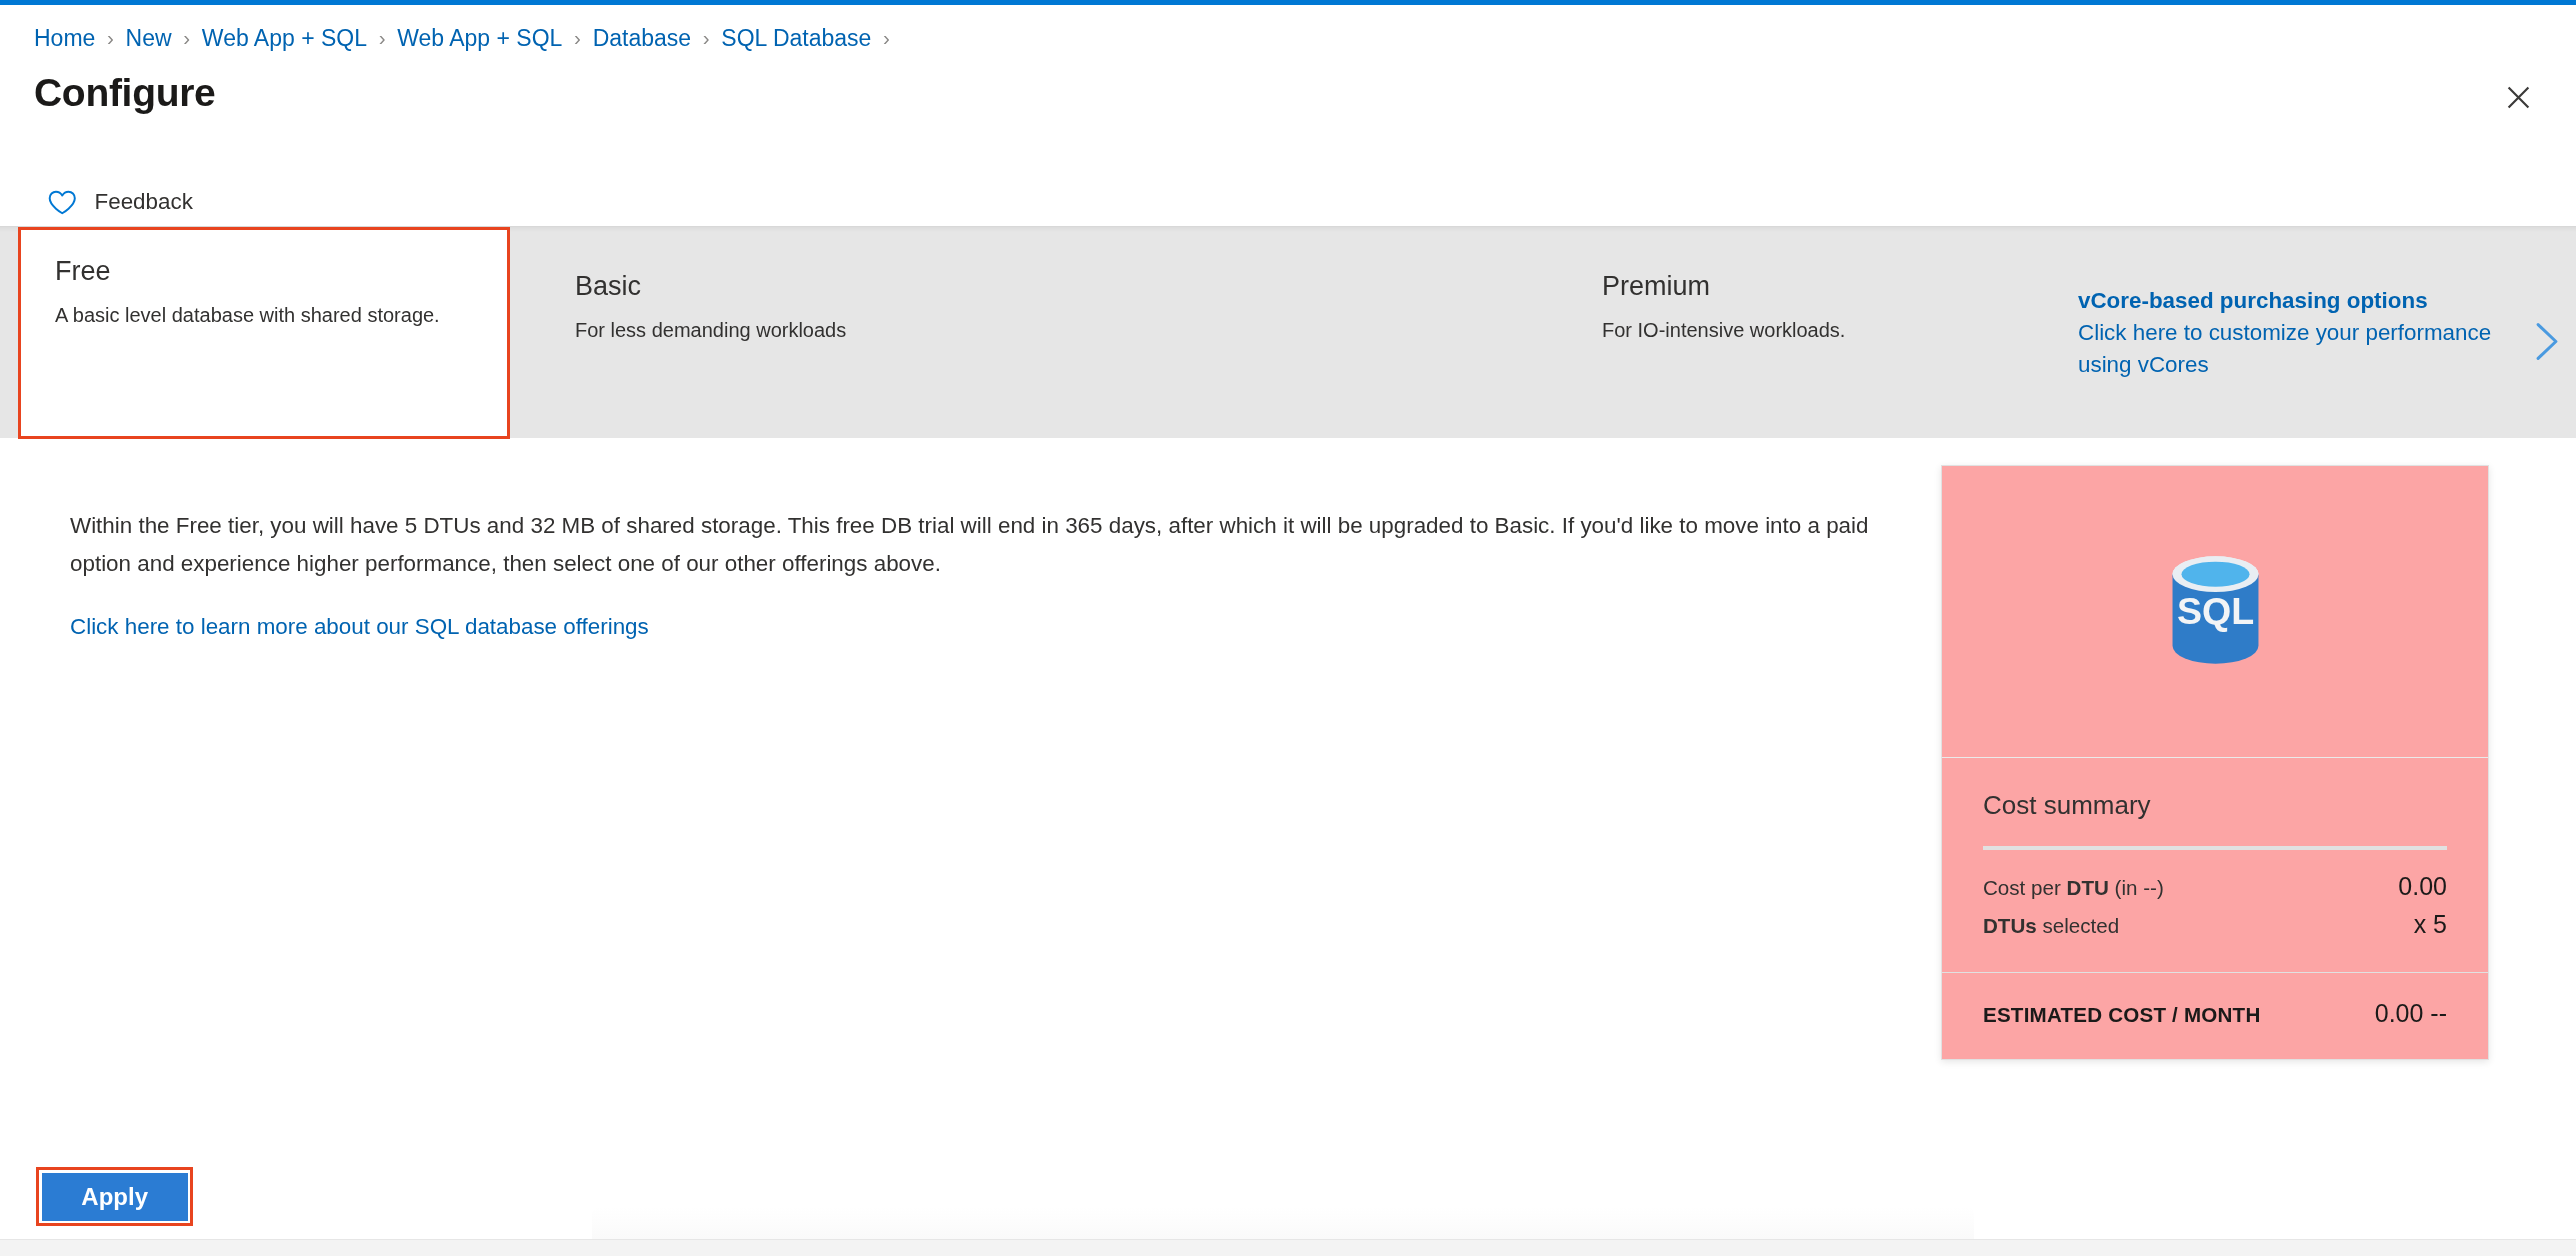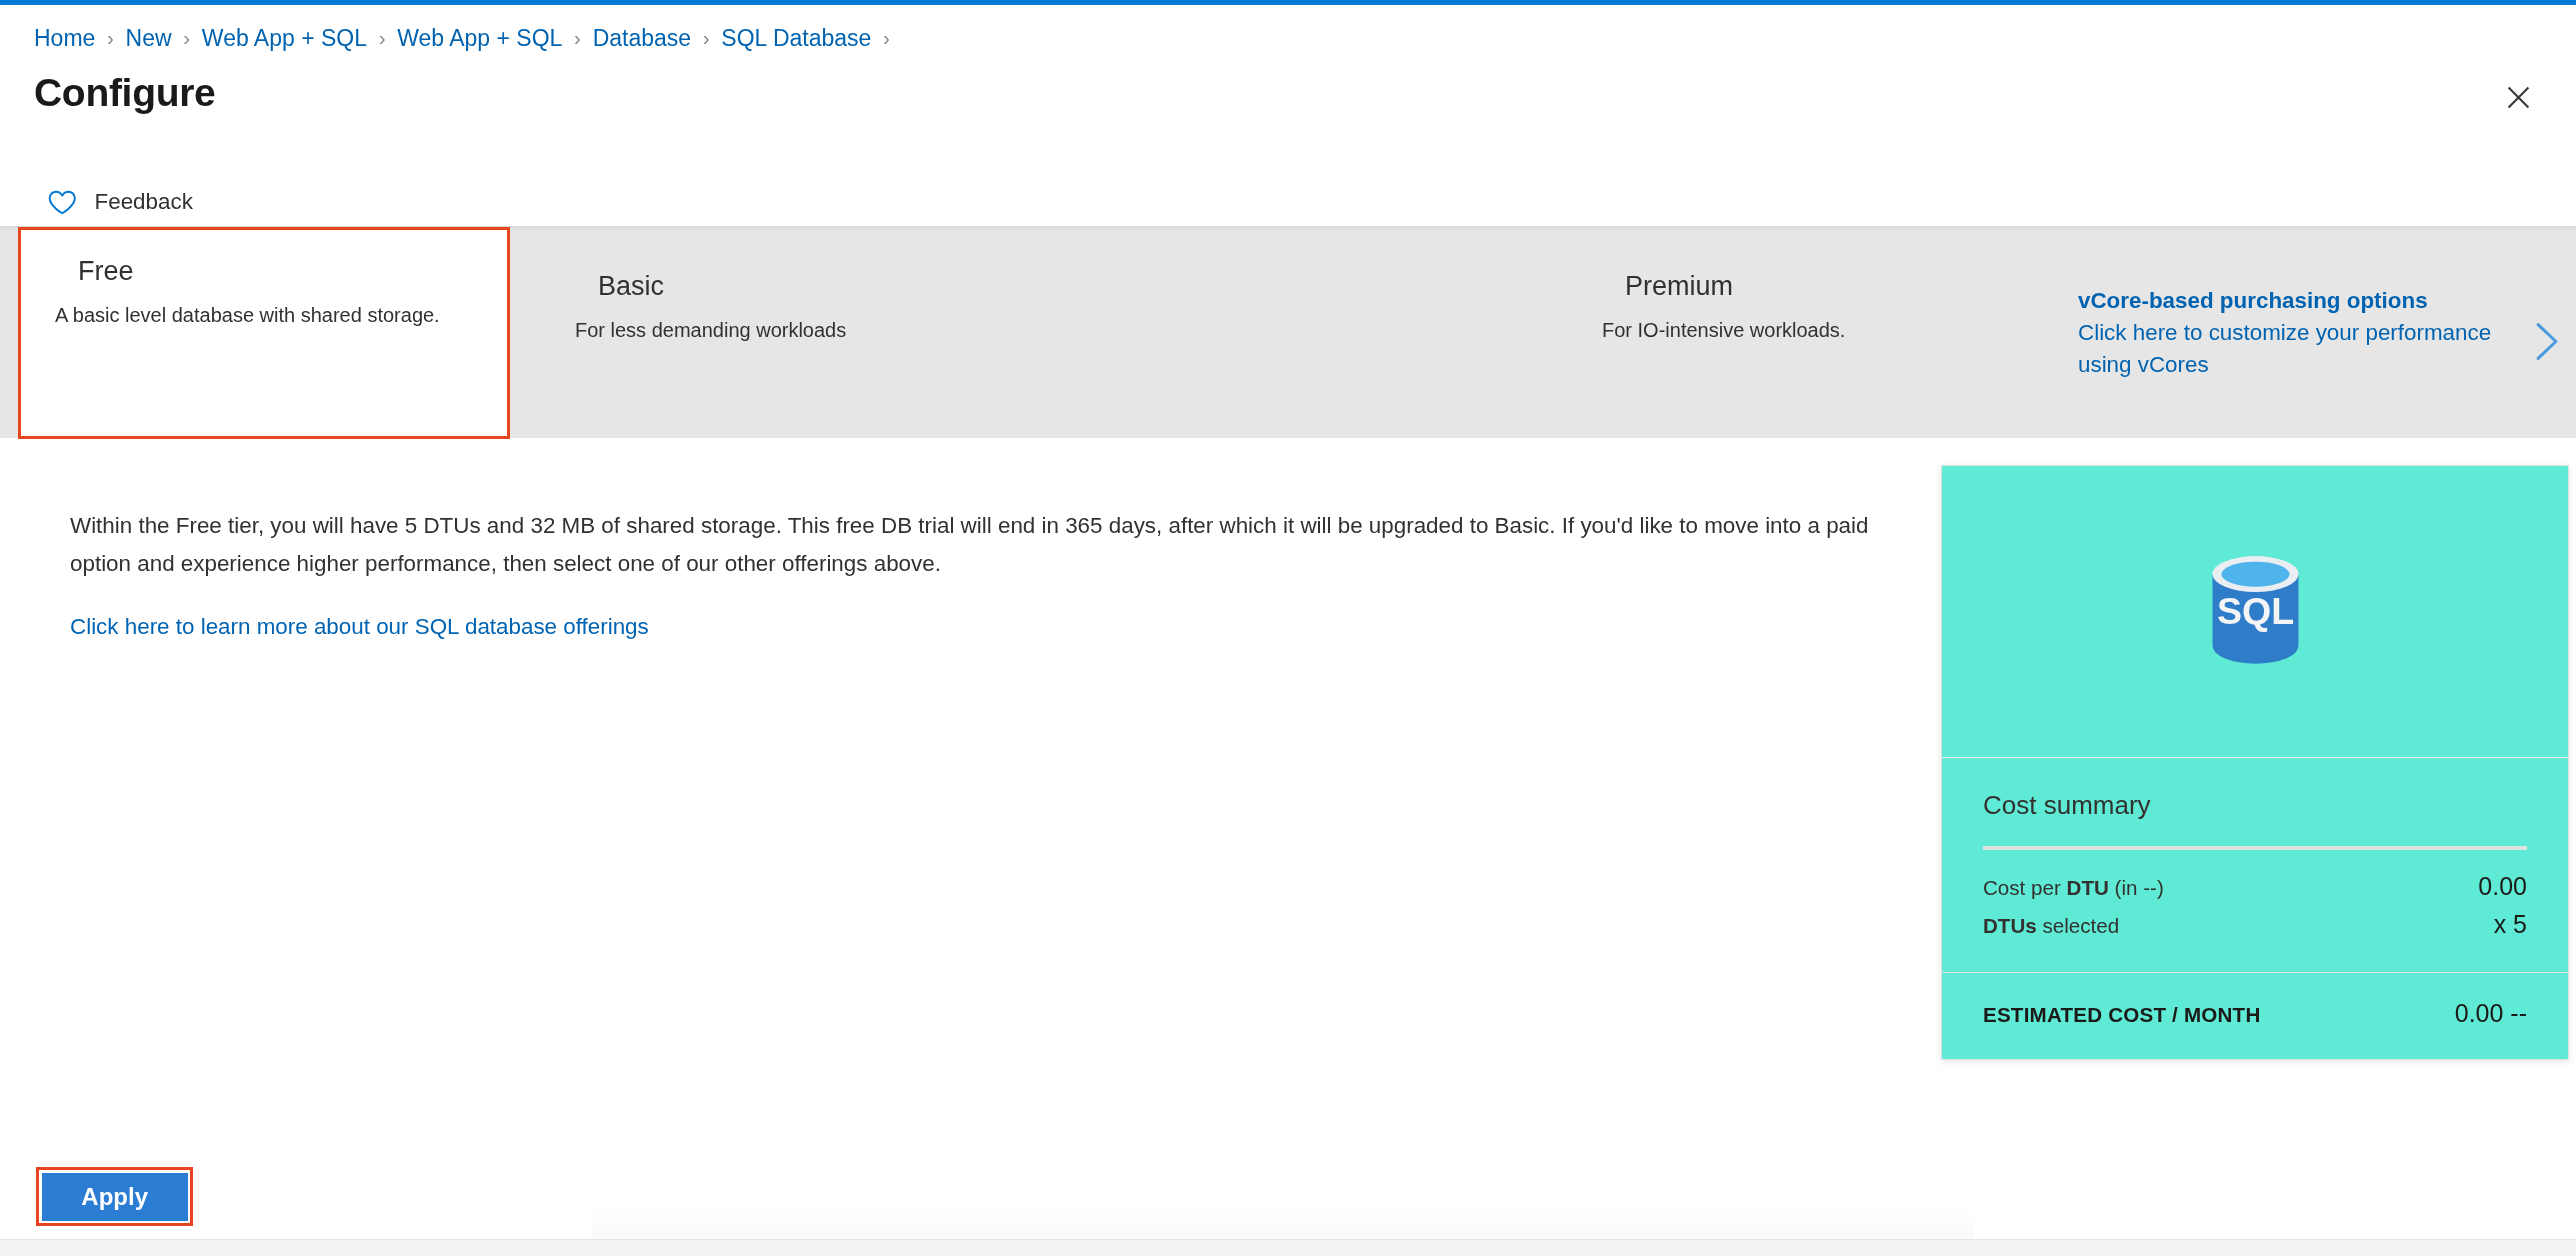--- a/index.html
+++ b/index.html
@@ -130,7 +130,6 @@
     line-height: 36px;
     margin-bottom: 12.6px;
     font-weight: normal;
-    margin-left: 23px;
   }
   .tier-card .tier-desc {
     font-size: 20px;

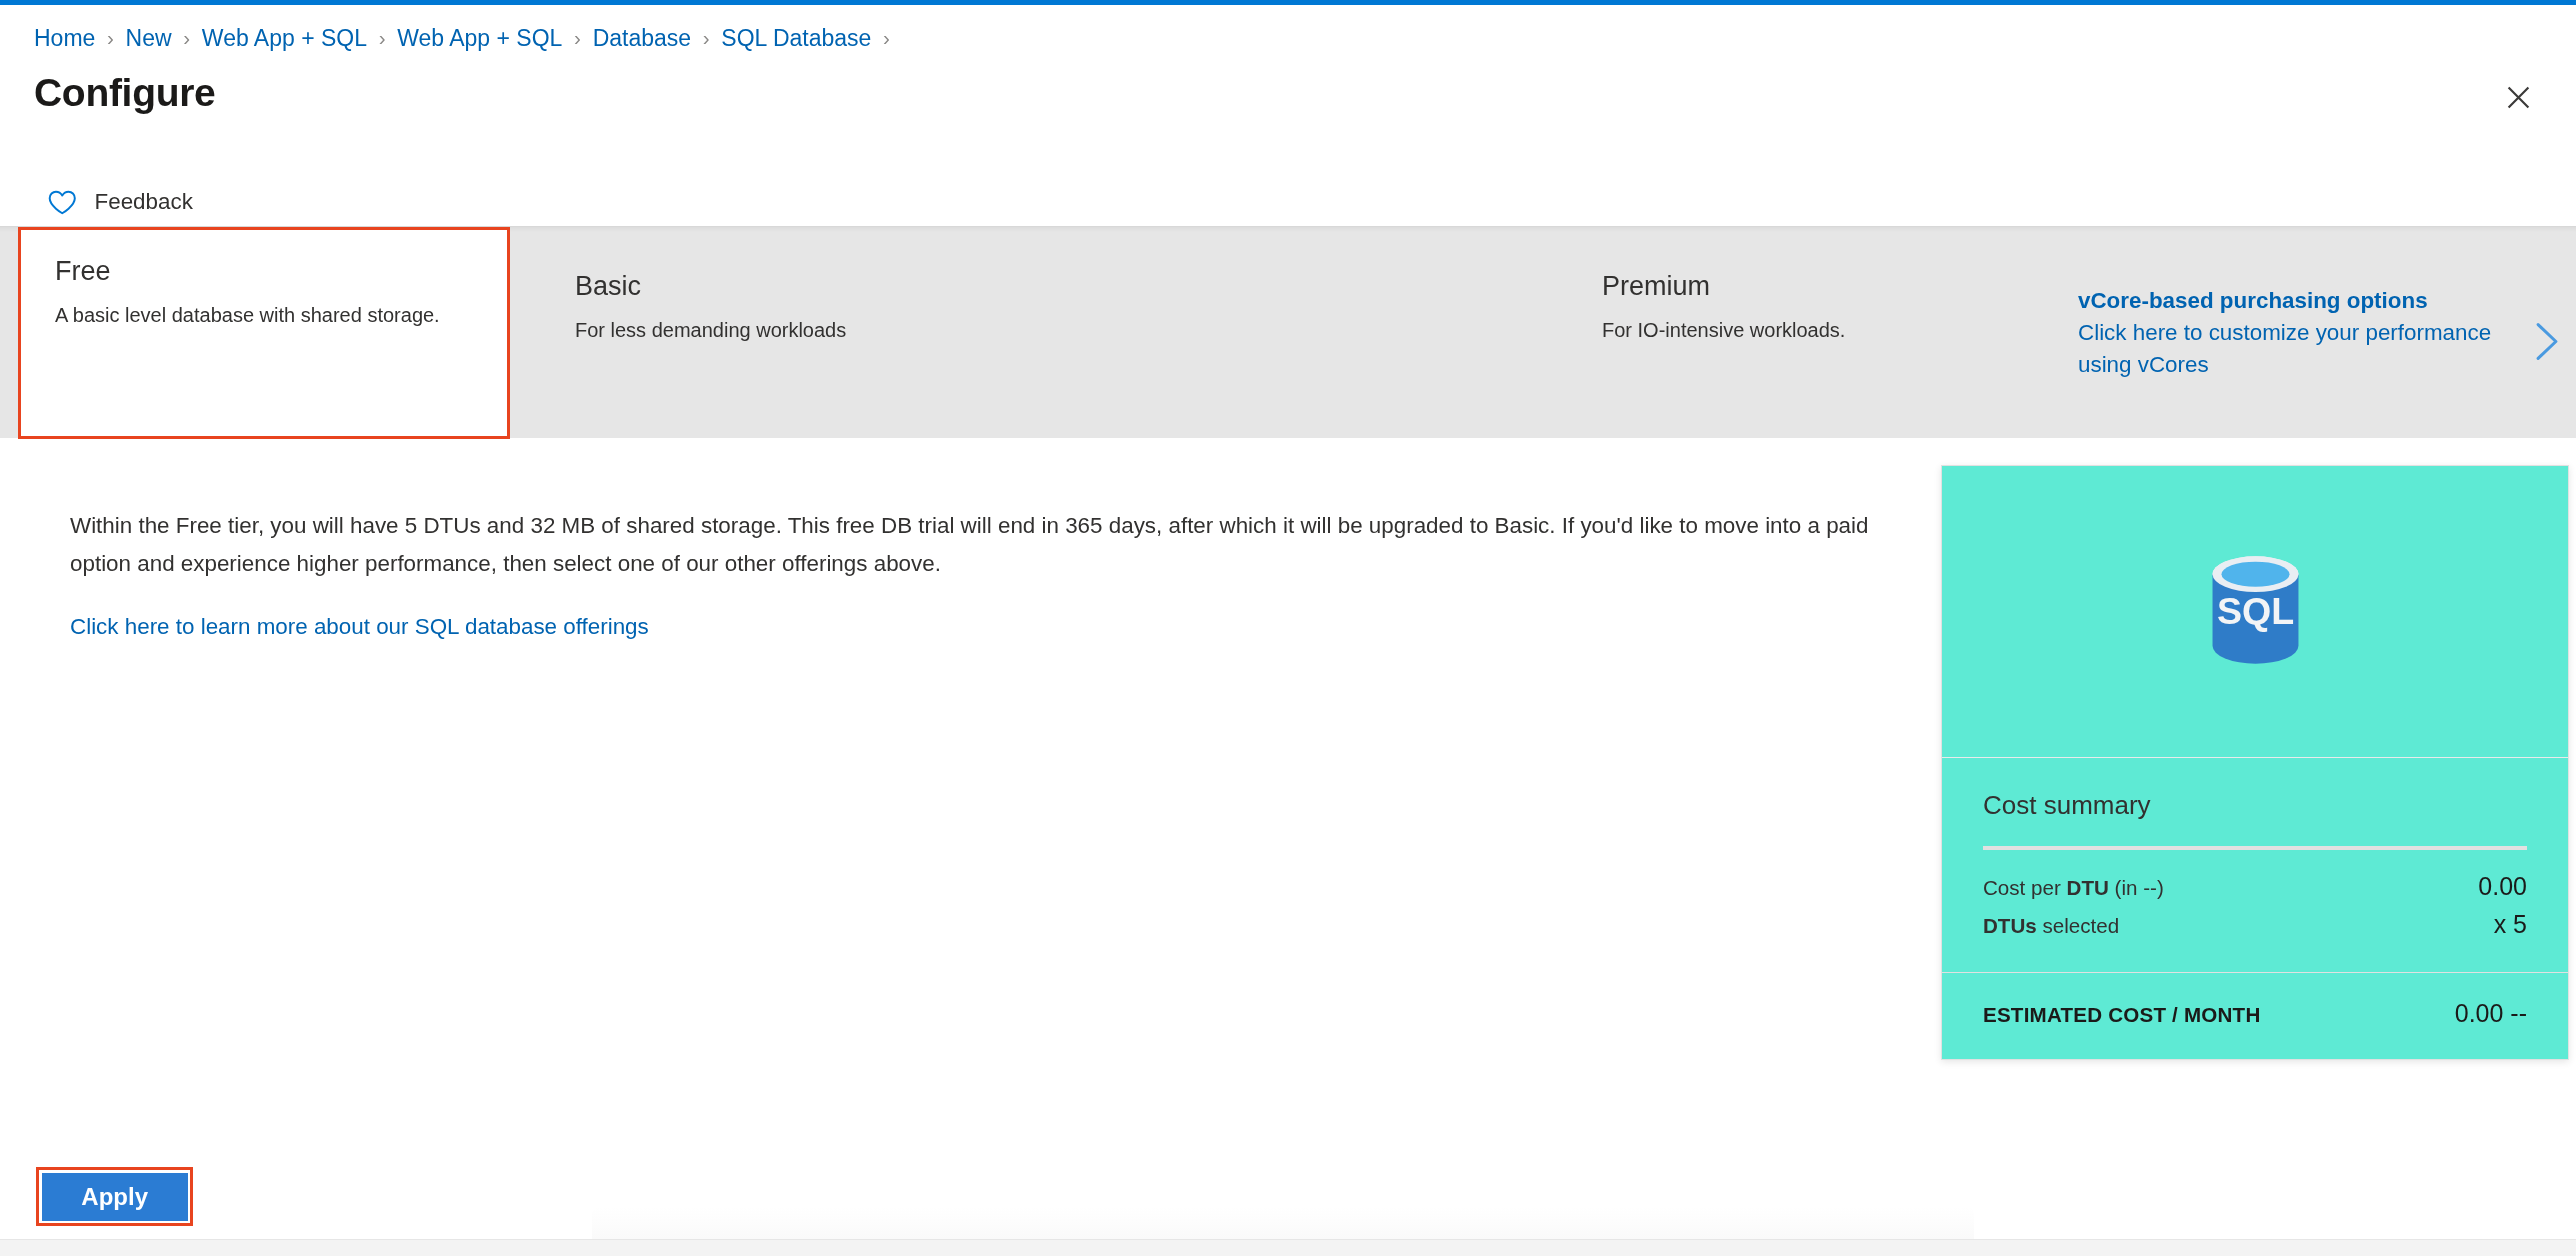--- a/index.html
+++ b/index.html
@@ -209,8 +209,8 @@
     position: absolute;
     top: 465px;
     left: 1941px;
-    width: 628px;
-    background: #5eead4;
+    width: 548px;
+    background: #fca5a5;
     border: 0.9px solid #e1e1e1;
     box-shadow: 0 1.8px 7.2px rgba(0,0,0,0.10);
   }

